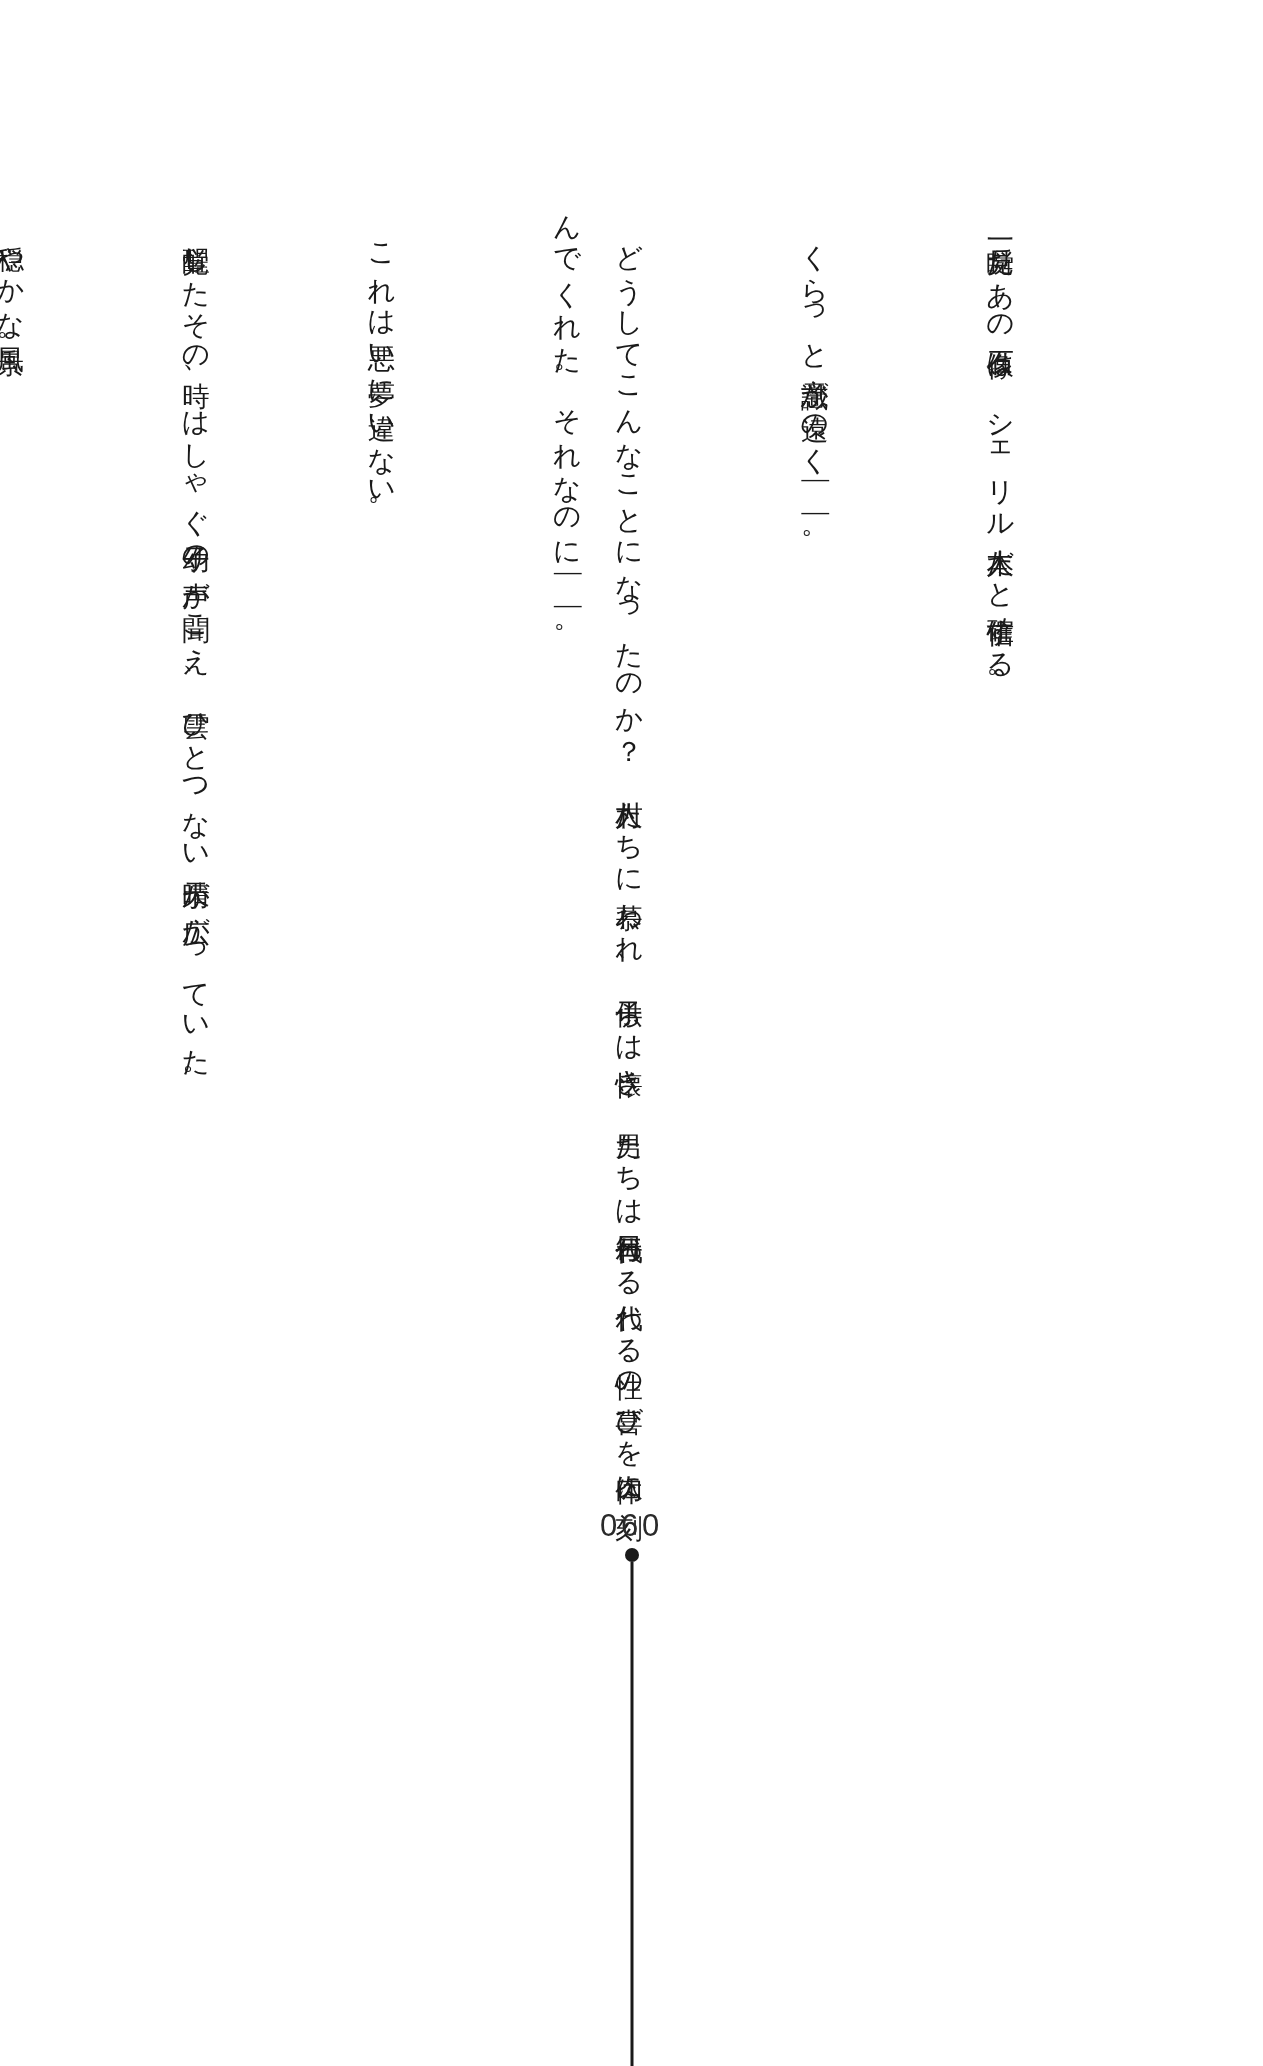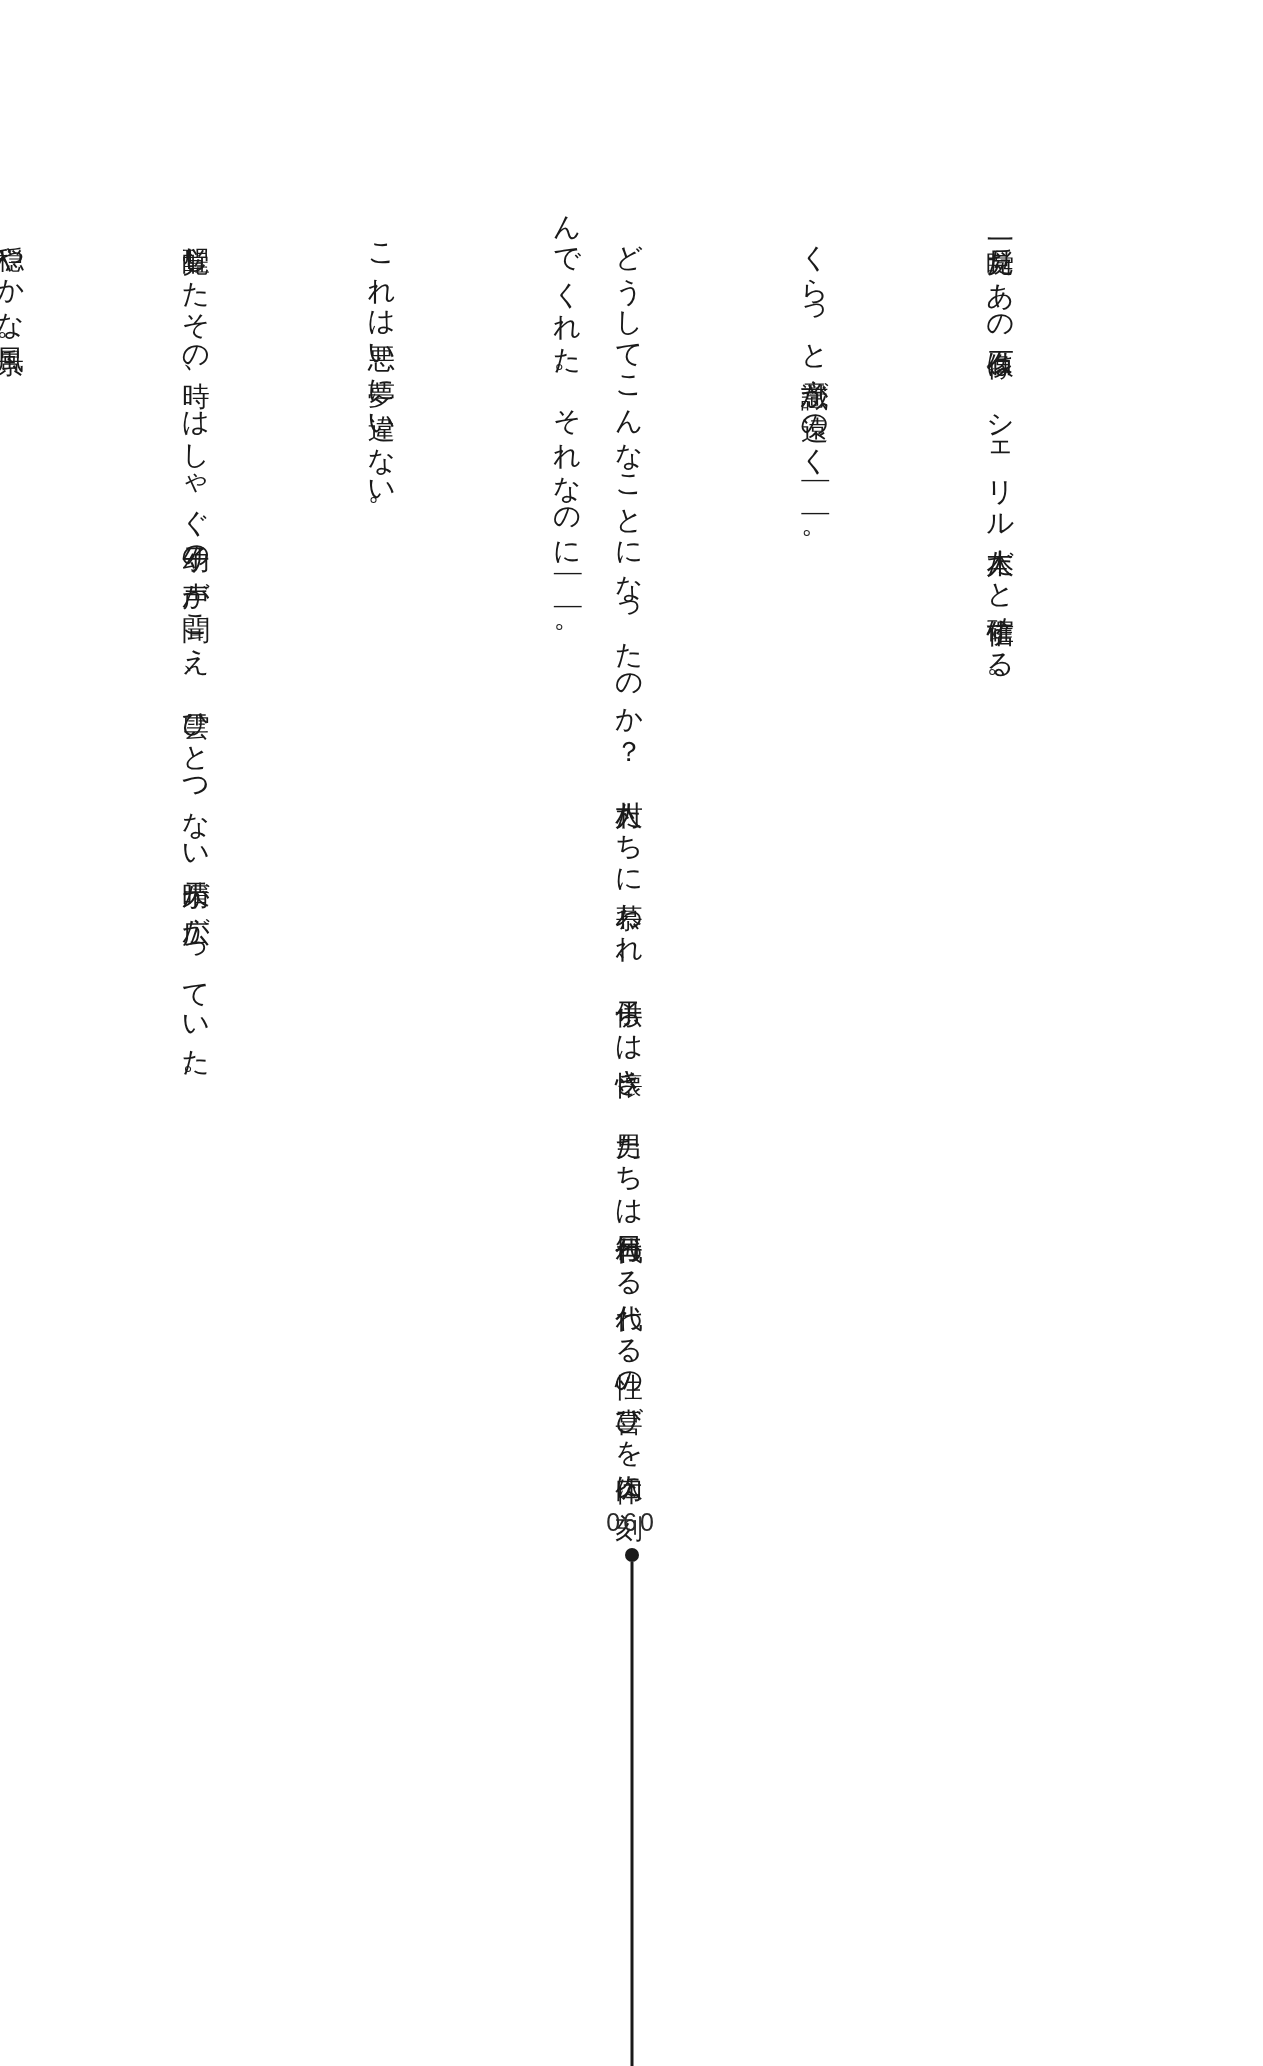--- a/index.html
+++ b/index.html
@@ -54,7 +54,7 @@
     right: 0;
     top: 1508px;
     text-align: center;
-    font-size: 25px;
+    font-size: 31px;
     letter-spacing: 0.12em;
     color: #2a2a2a;
     font-family: "Liberation Sans", sans-serif;

